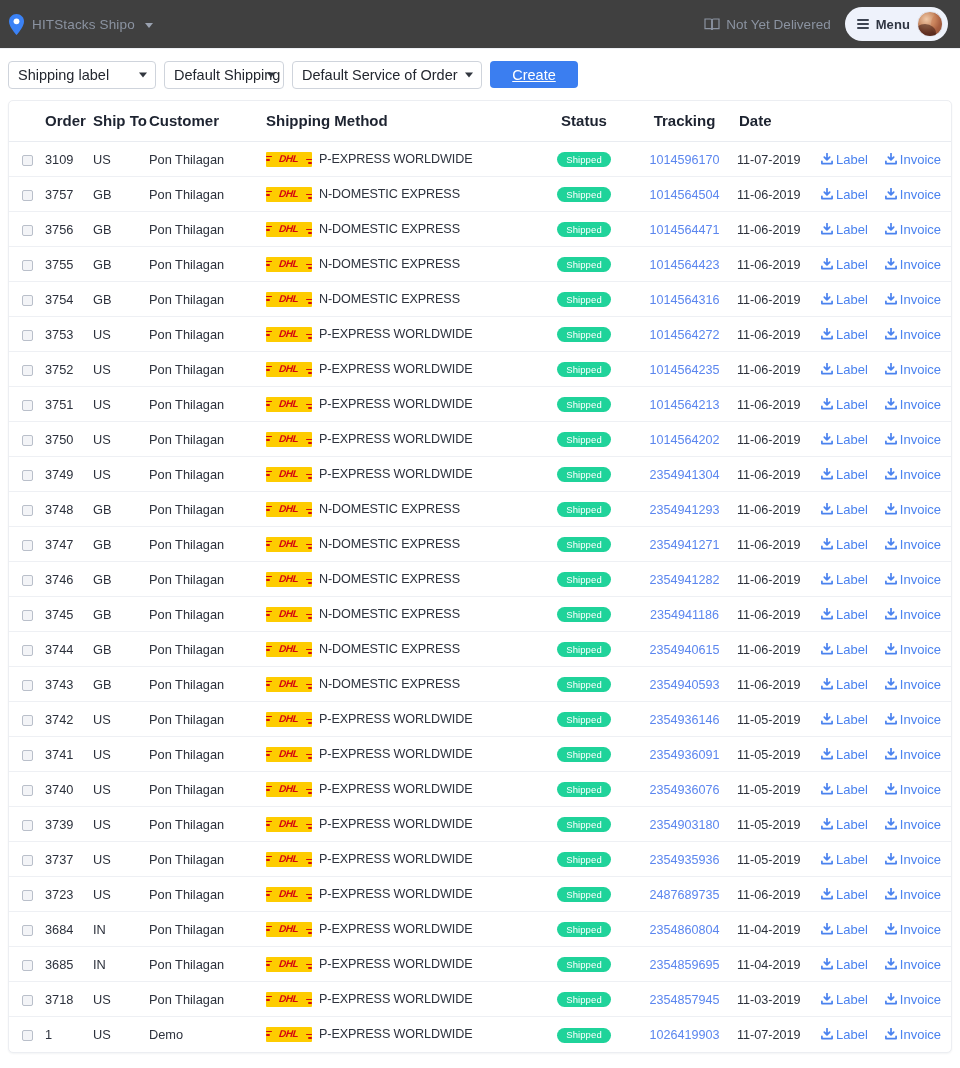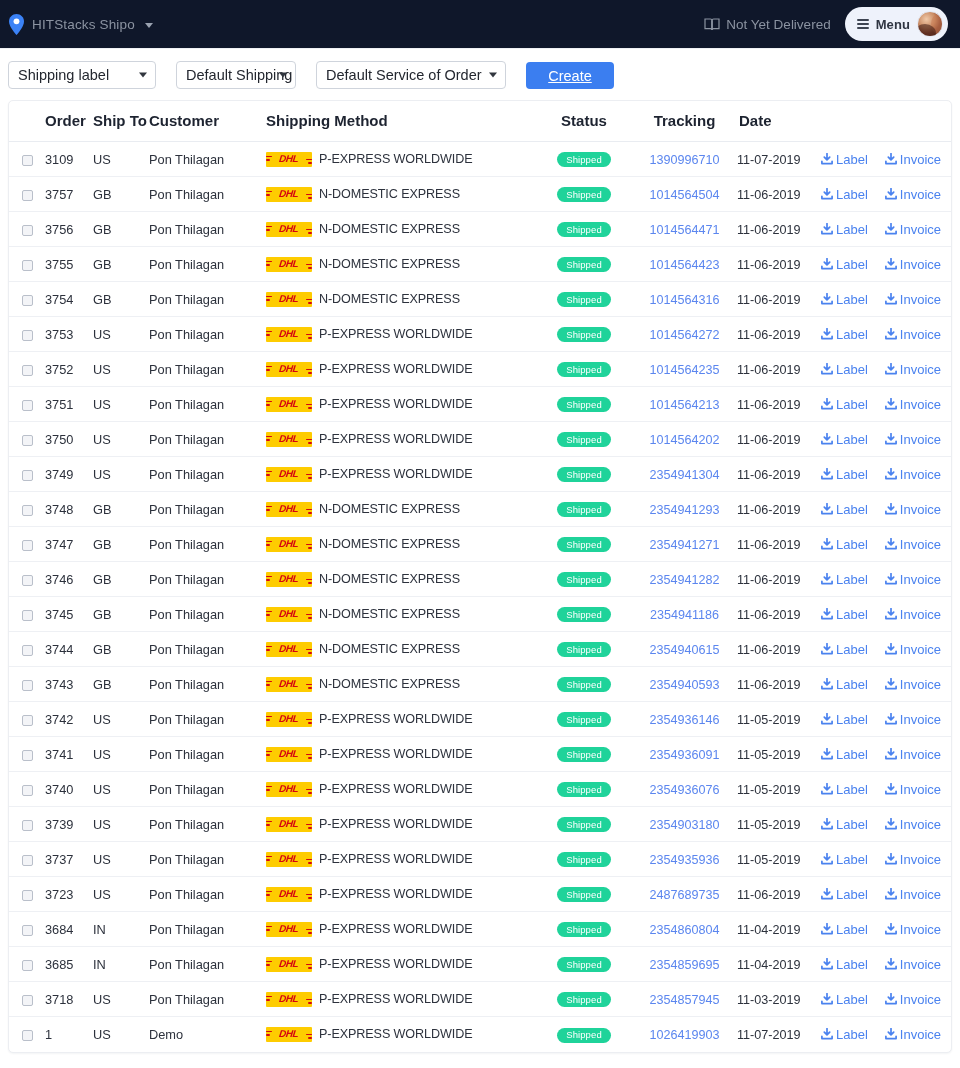--- a/index.html
+++ b/index.html
@@ -15,7 +15,7 @@
   
   .topbar {
     height: 49px;
-    background: #0f172a;
+    background: #404040;
     border-bottom: 1px solid #eef0f4;
     display: flex;
     align-items: center;

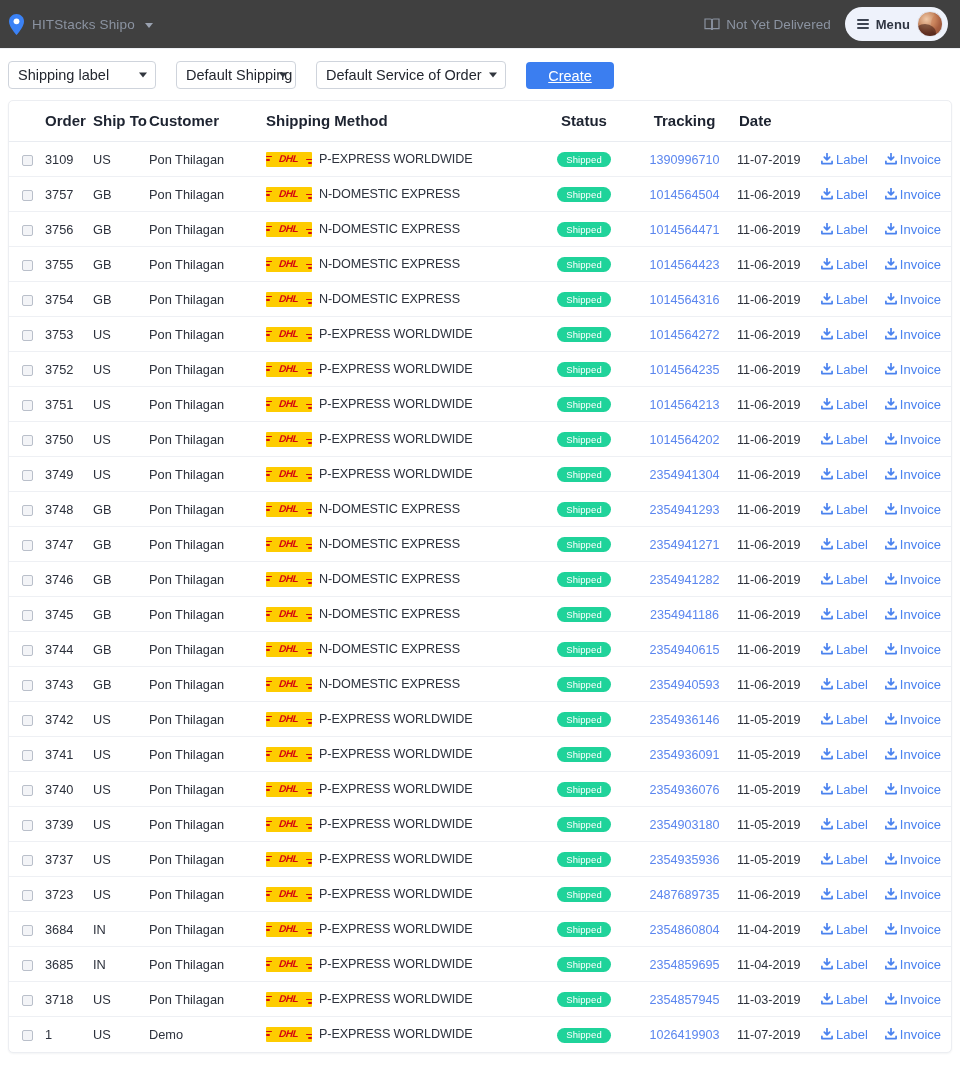--- a/index.html
+++ b/index.html
@@ -95,8 +95,8 @@
   
   .toolbar {
     display: flex;
-    align-items: flex-end;
-    gap: 20px;
+    align-items: flex-start;
+    gap: 8px;
     padding: 12px 0 11px 8px;
     background: #ffffff;
   }

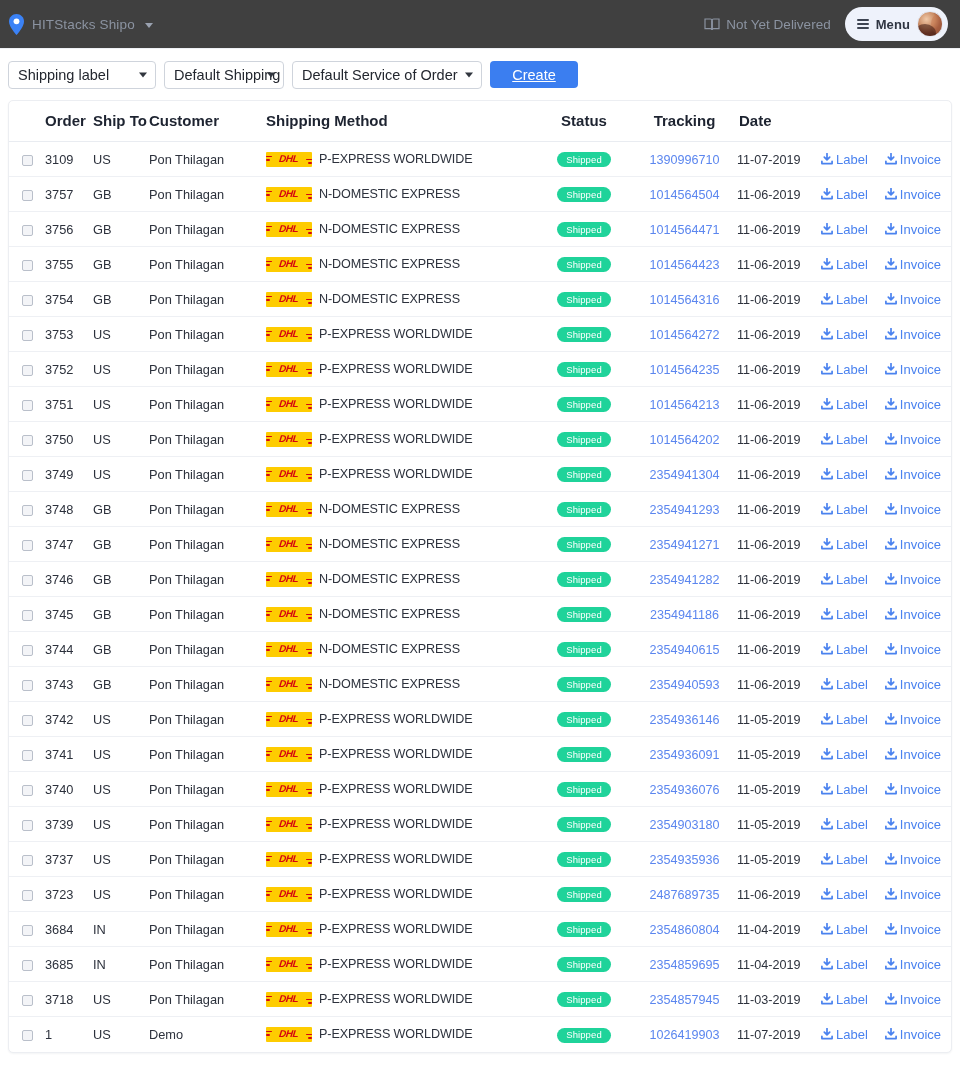--- a/index.html
+++ b/index.html
@@ -359,7 +359,7 @@
             </span>
           </td>
           <td class="c-stat"><span class="badge">Shipped</span></td>
-          <td class="c-trk"><a class="trk-link">1390996710</a></td>
+          <td class="c-trk"><a class="trk-link">1014596170</a></td>
           <td class="c-date"><span class="date-txt">11-07-2019</span></td>
           <td class="c-act">
             <span class="actions">

